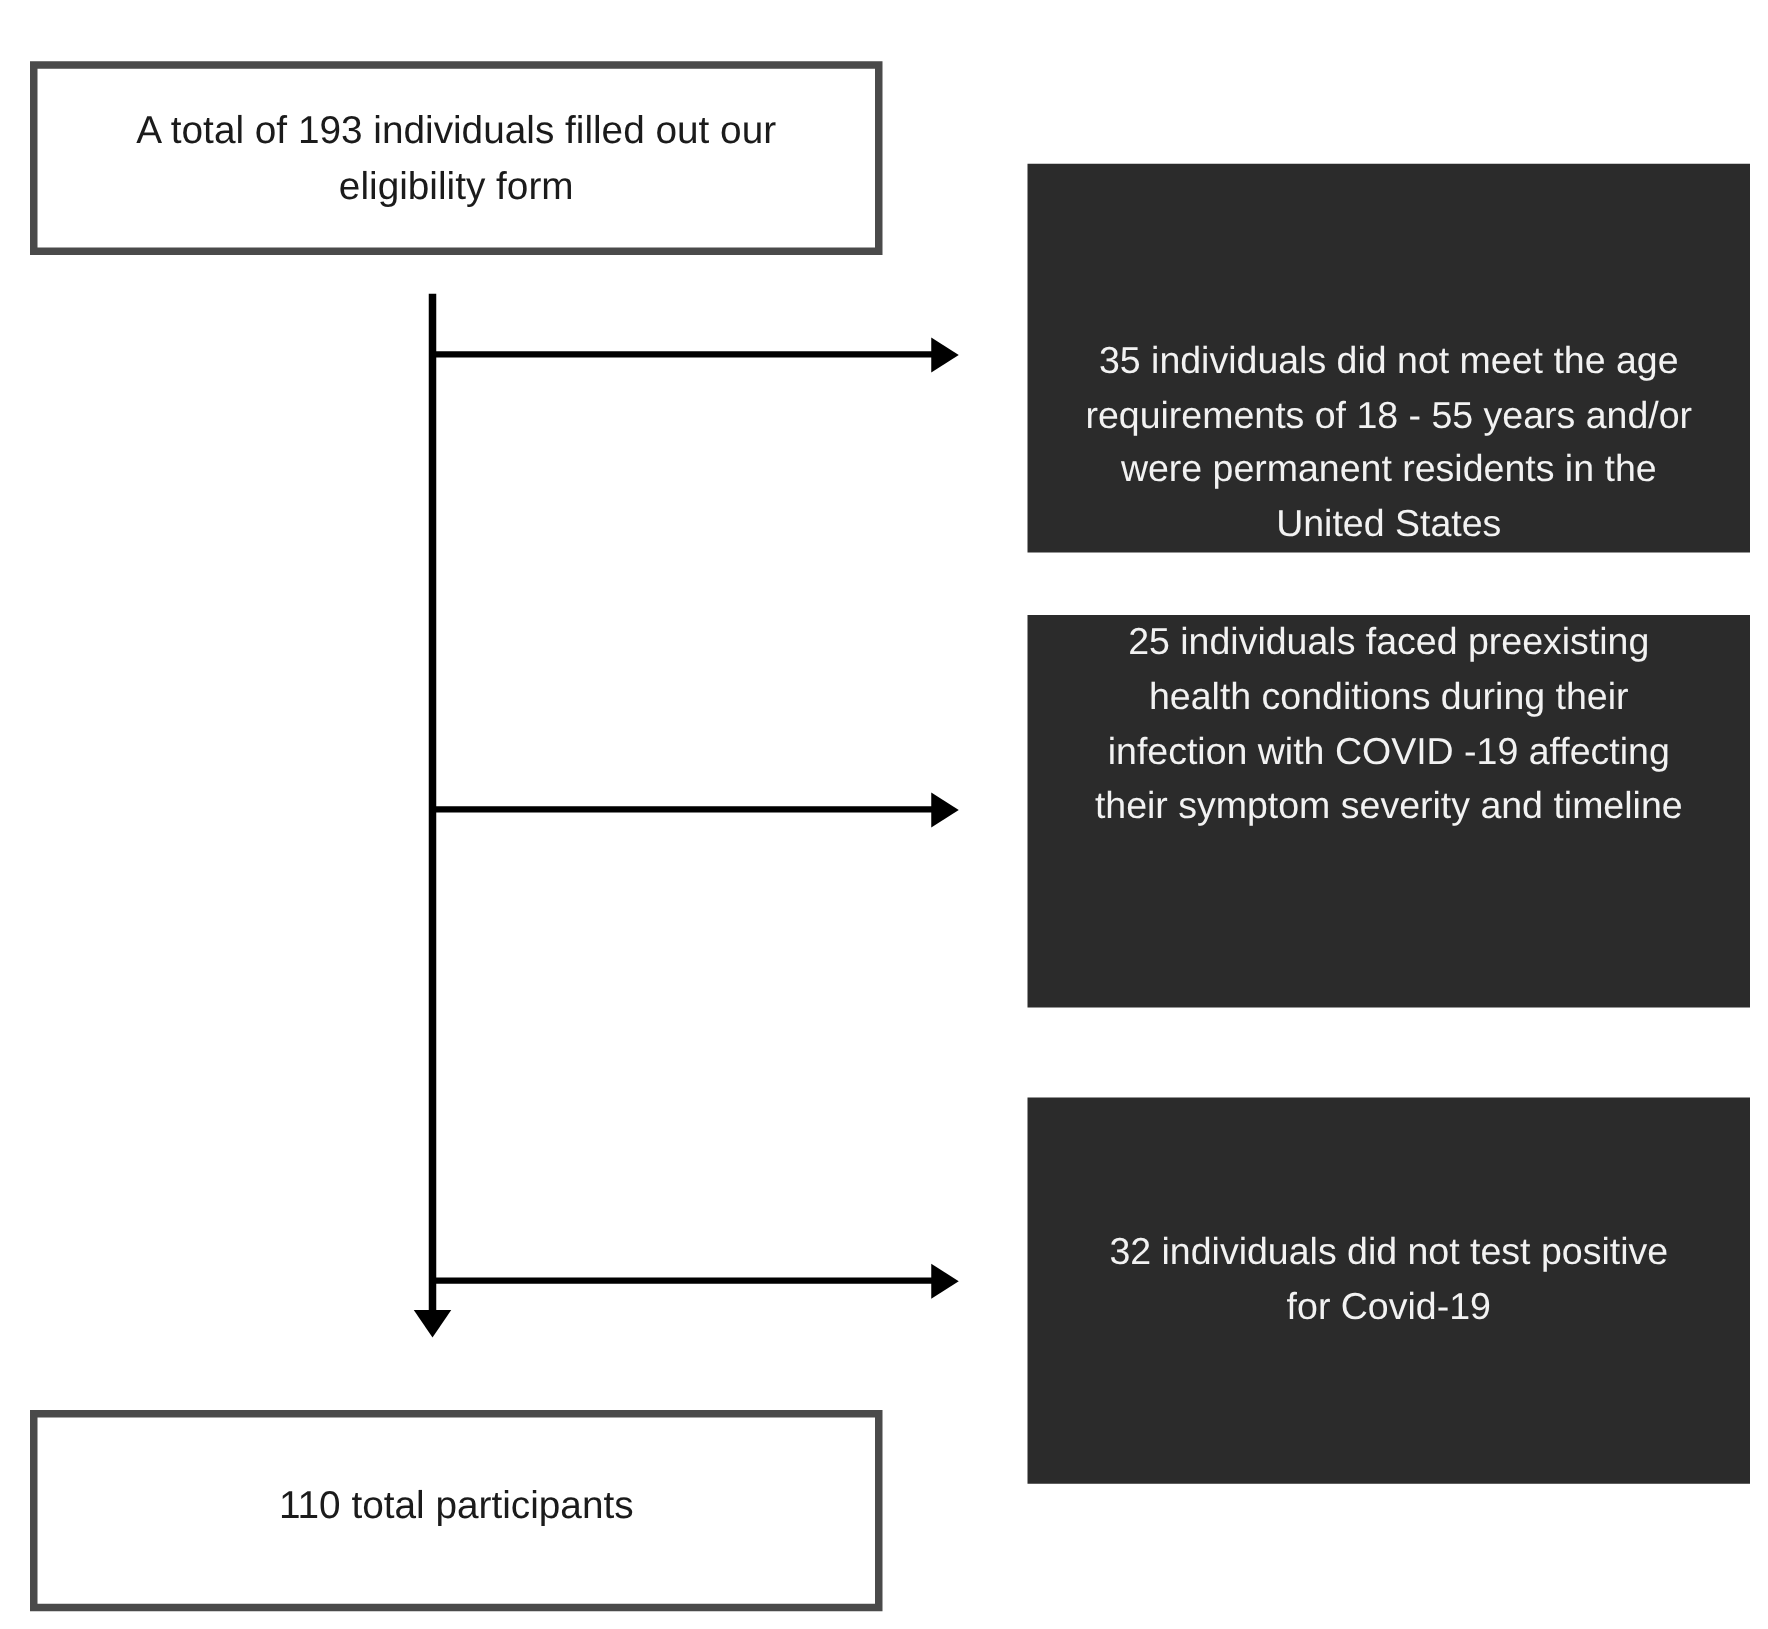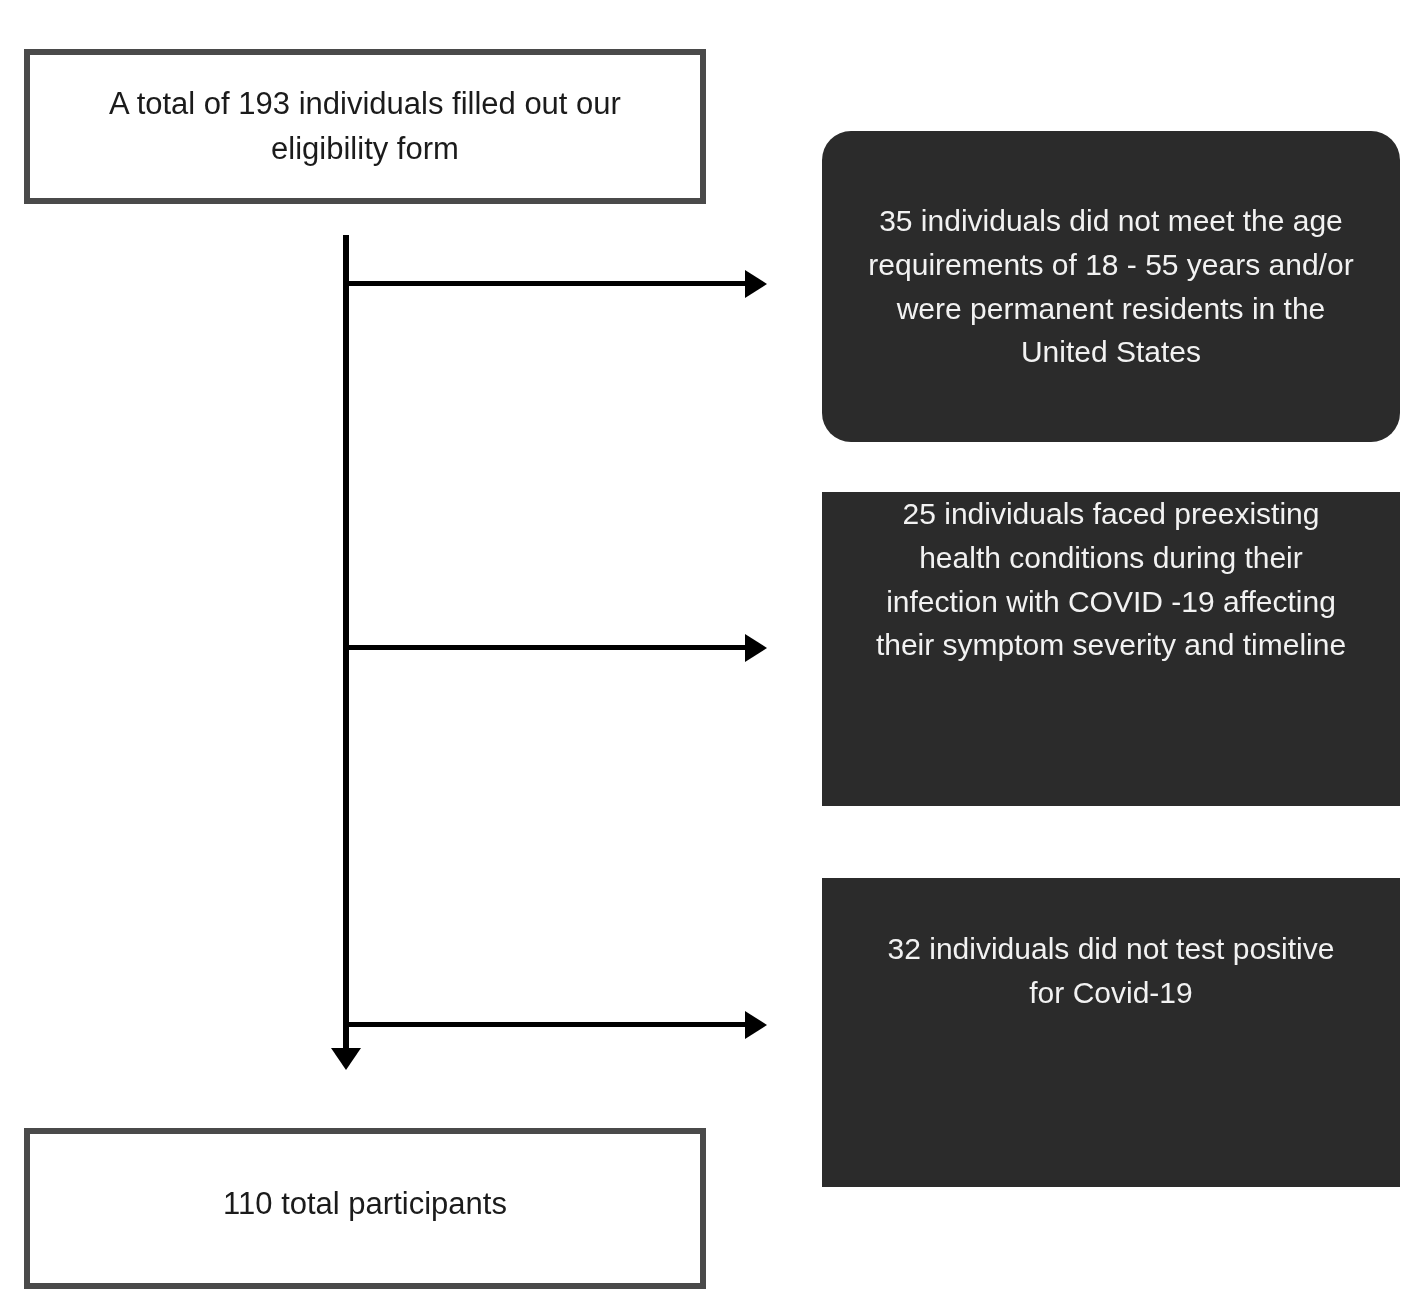--- a/index.html
+++ b/index.html
@@ -75,8 +75,7 @@
     top: 131px;
     width: 578px;
     height: 311px;
-    align-items: center;
-    border-radius: 29px;
+    align-items: flex-end;
   }
   #box-excluded-health {
     left: 822px;

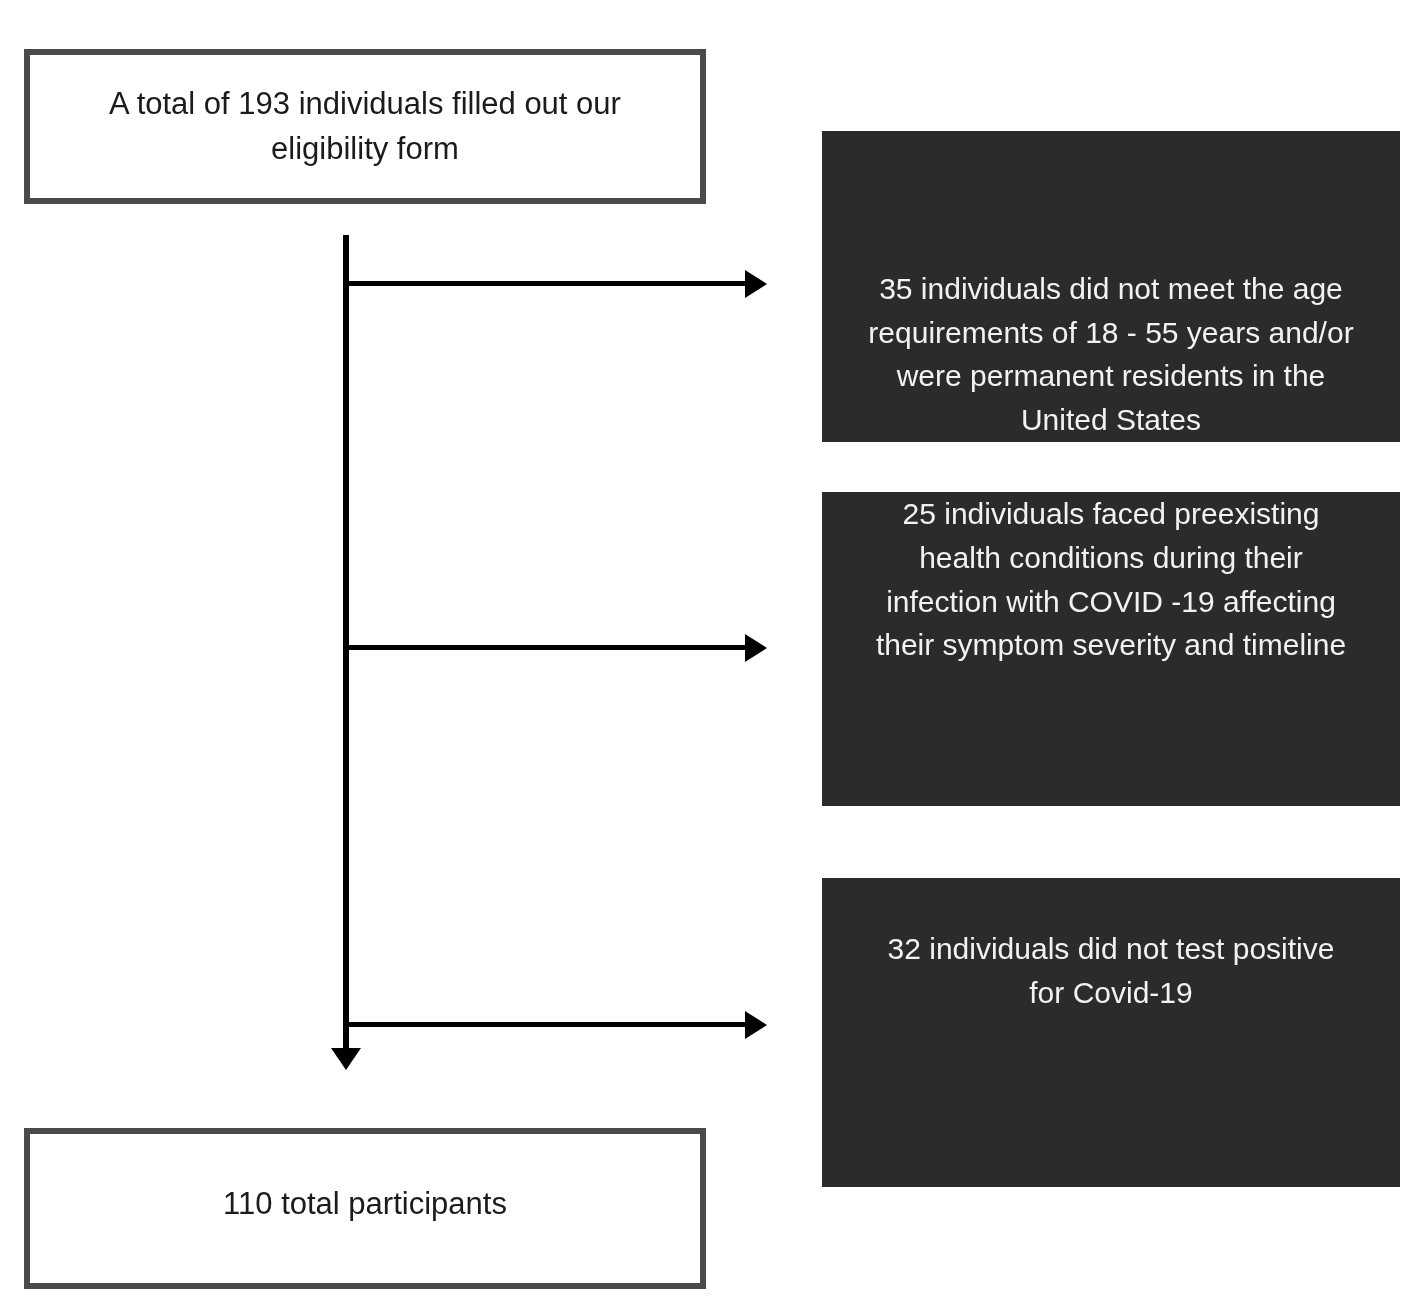--- a/index.html
+++ b/index.html
@@ -90,7 +90,7 @@
     width: 578px;
     height: 309px;
     align-items: flex-start;
-    padding-top: 49px;
+    padding-top: 102px;
   }
 
   

